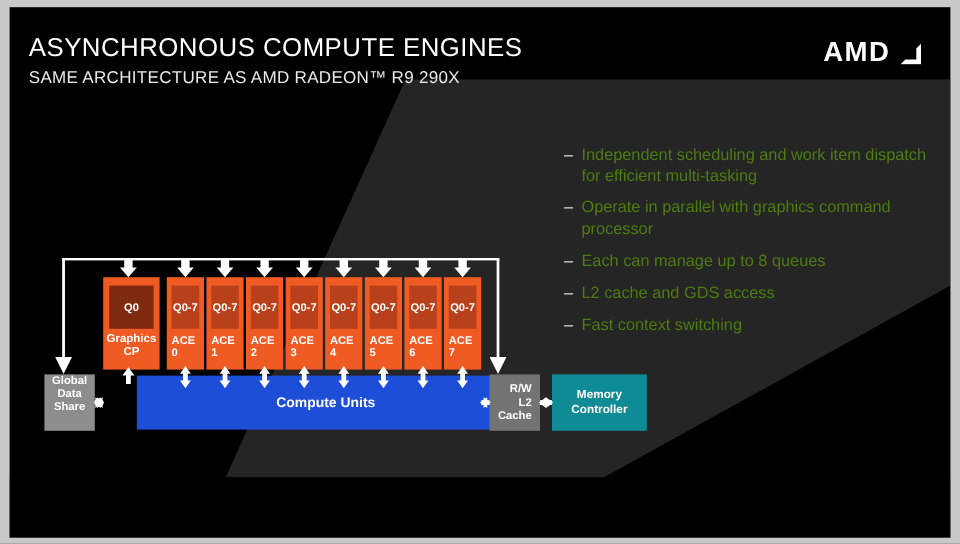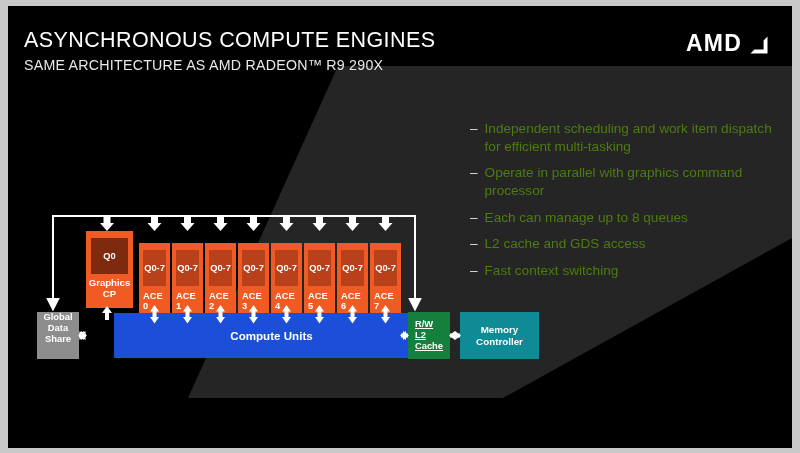--- a/index.html
+++ b/index.html
@@ -74,7 +74,7 @@
   .bus{position:absolute;background:#ffffff;}
 
   .ace-col{position:absolute;background:#ef5b23;box-sizing:border-box;
-           display:flex;flex-direction:column;align-items:center;margin-top:12px;}
+           display:flex;flex-direction:column;align-items:center;}
   .q-box{background:#b8401a;box-sizing:border-box;
          display:flex;align-items:center;justify-content:center;
          color:#fff;font-size:9.3px;font-weight:700;}

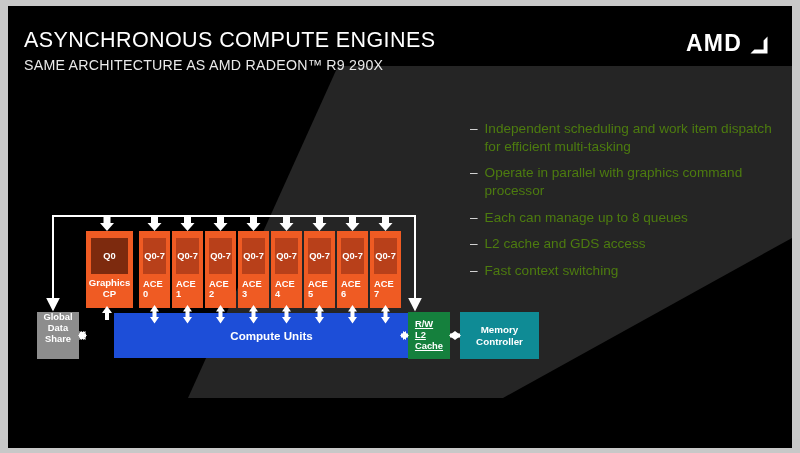--- a/index.html
+++ b/index.html
@@ -96,10 +96,10 @@
        display:flex;align-items:flex-start;justify-content:center;
        color:#ffffff;font-size:9.4px;font-weight:700;line-height:1.16;
        text-align:center;}
-  .l2{position:absolute;background:#15803d;
+  .l2{position:absolute;background:#737373;
       display:flex;align-items:center;justify-content:center;
       color:#ffffff;font-size:9.4px;font-weight:700;line-height:1.16;
-      text-align:left;text-decoration:underline;}
+      text-align:right;}
   .mc{position:absolute;background:#0f8b95;
       display:flex;align-items:center;justify-content:center;
       color:#ffffff;font-size:9.8px;font-weight:700;line-height:1.16;

